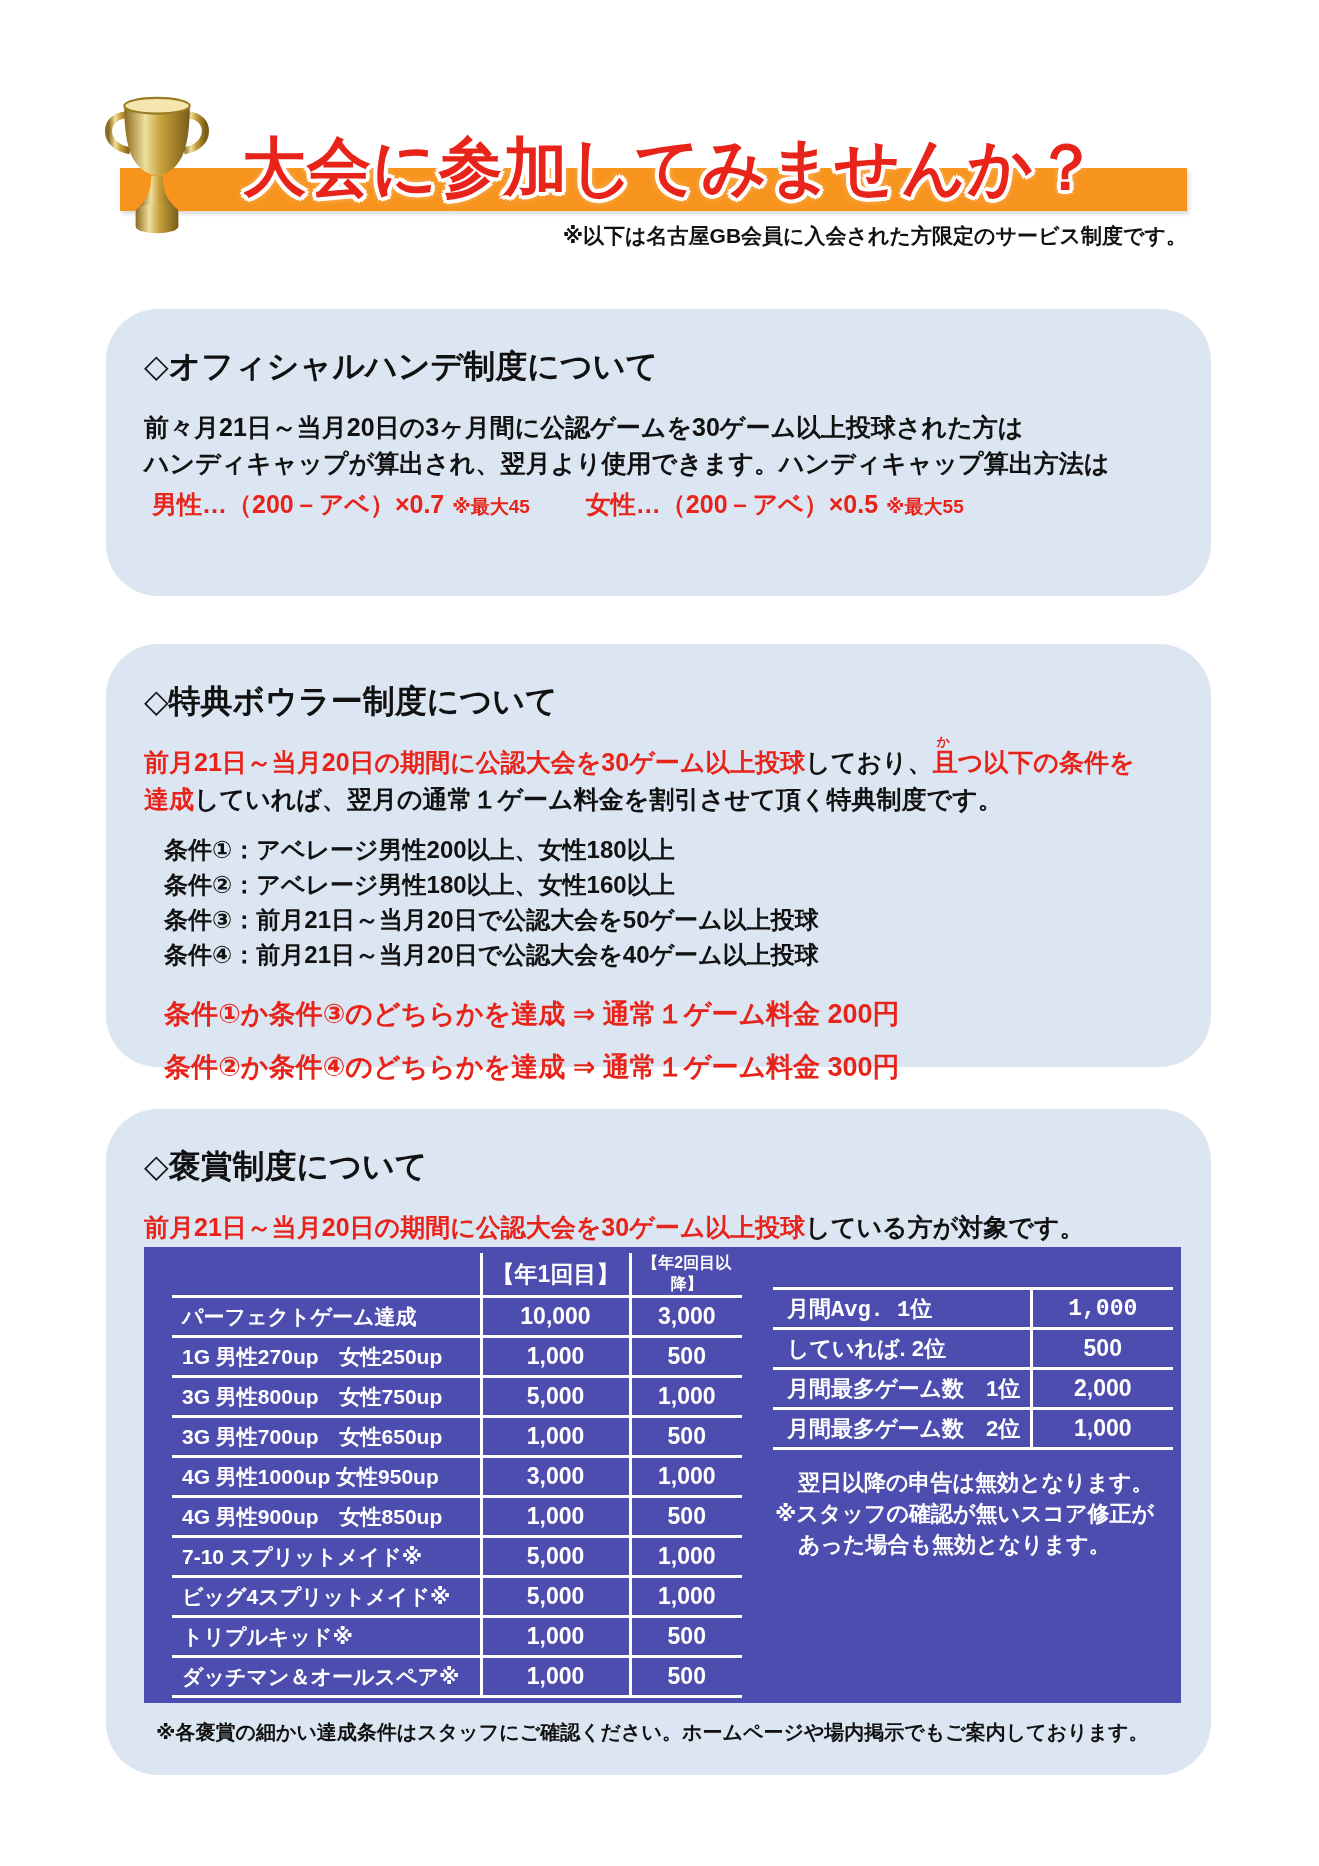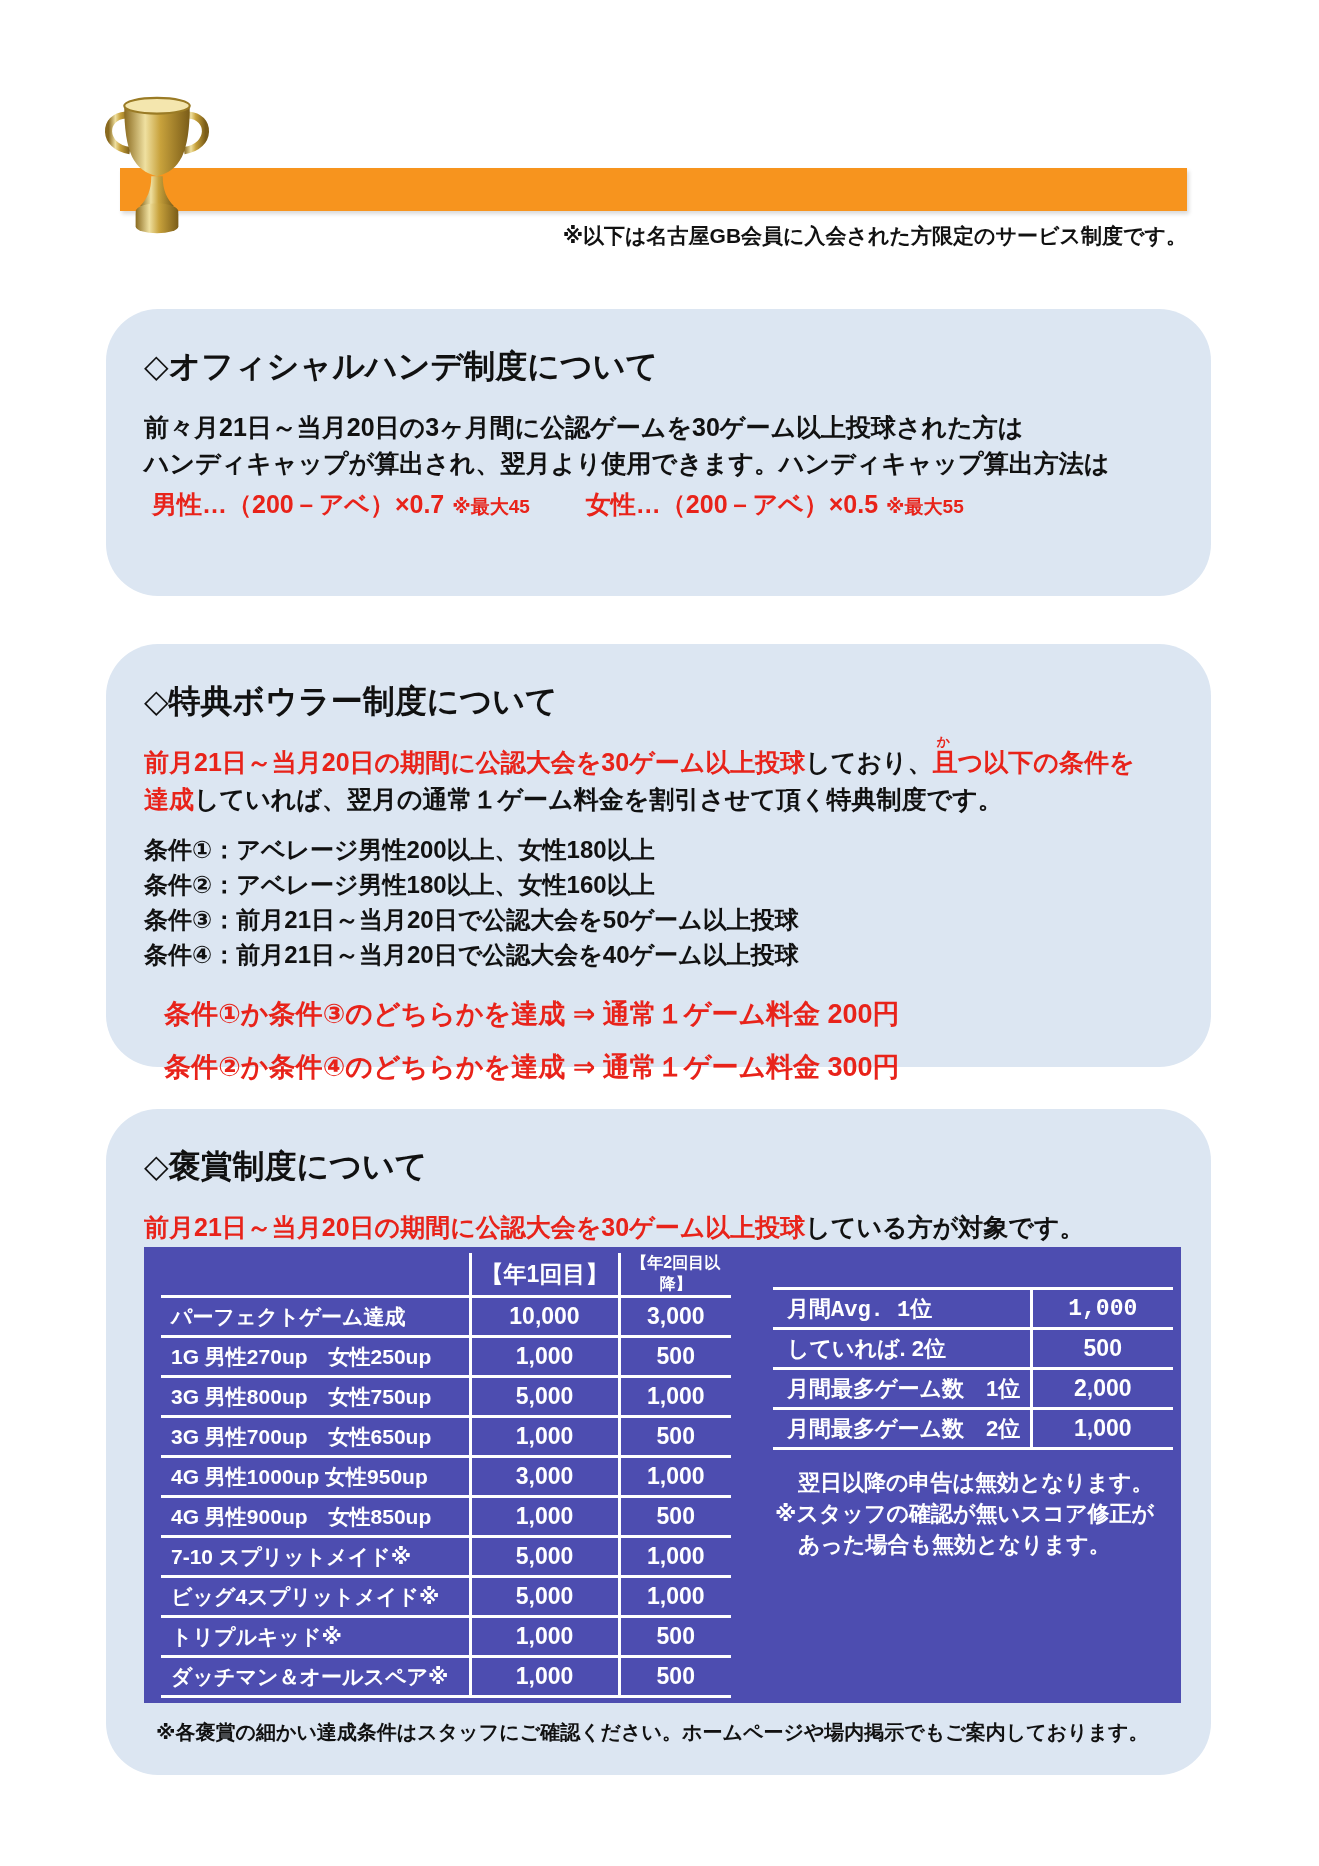--- a/index.html
+++ b/index.html
@@ -114,6 +114,7 @@
     <path d="M25,85 h30 v9 a15,5 0 0 1 -30,0 Z" fill="url(#gold)"></path>
   </svg>
 
+  <h1 class="main-title">大会に参加してみませんか？</h1>
   <div class="subtitle">※以下は名古屋GB会員に入会された方限定のサービス制度です。</div>
 
   <section class="box box1">

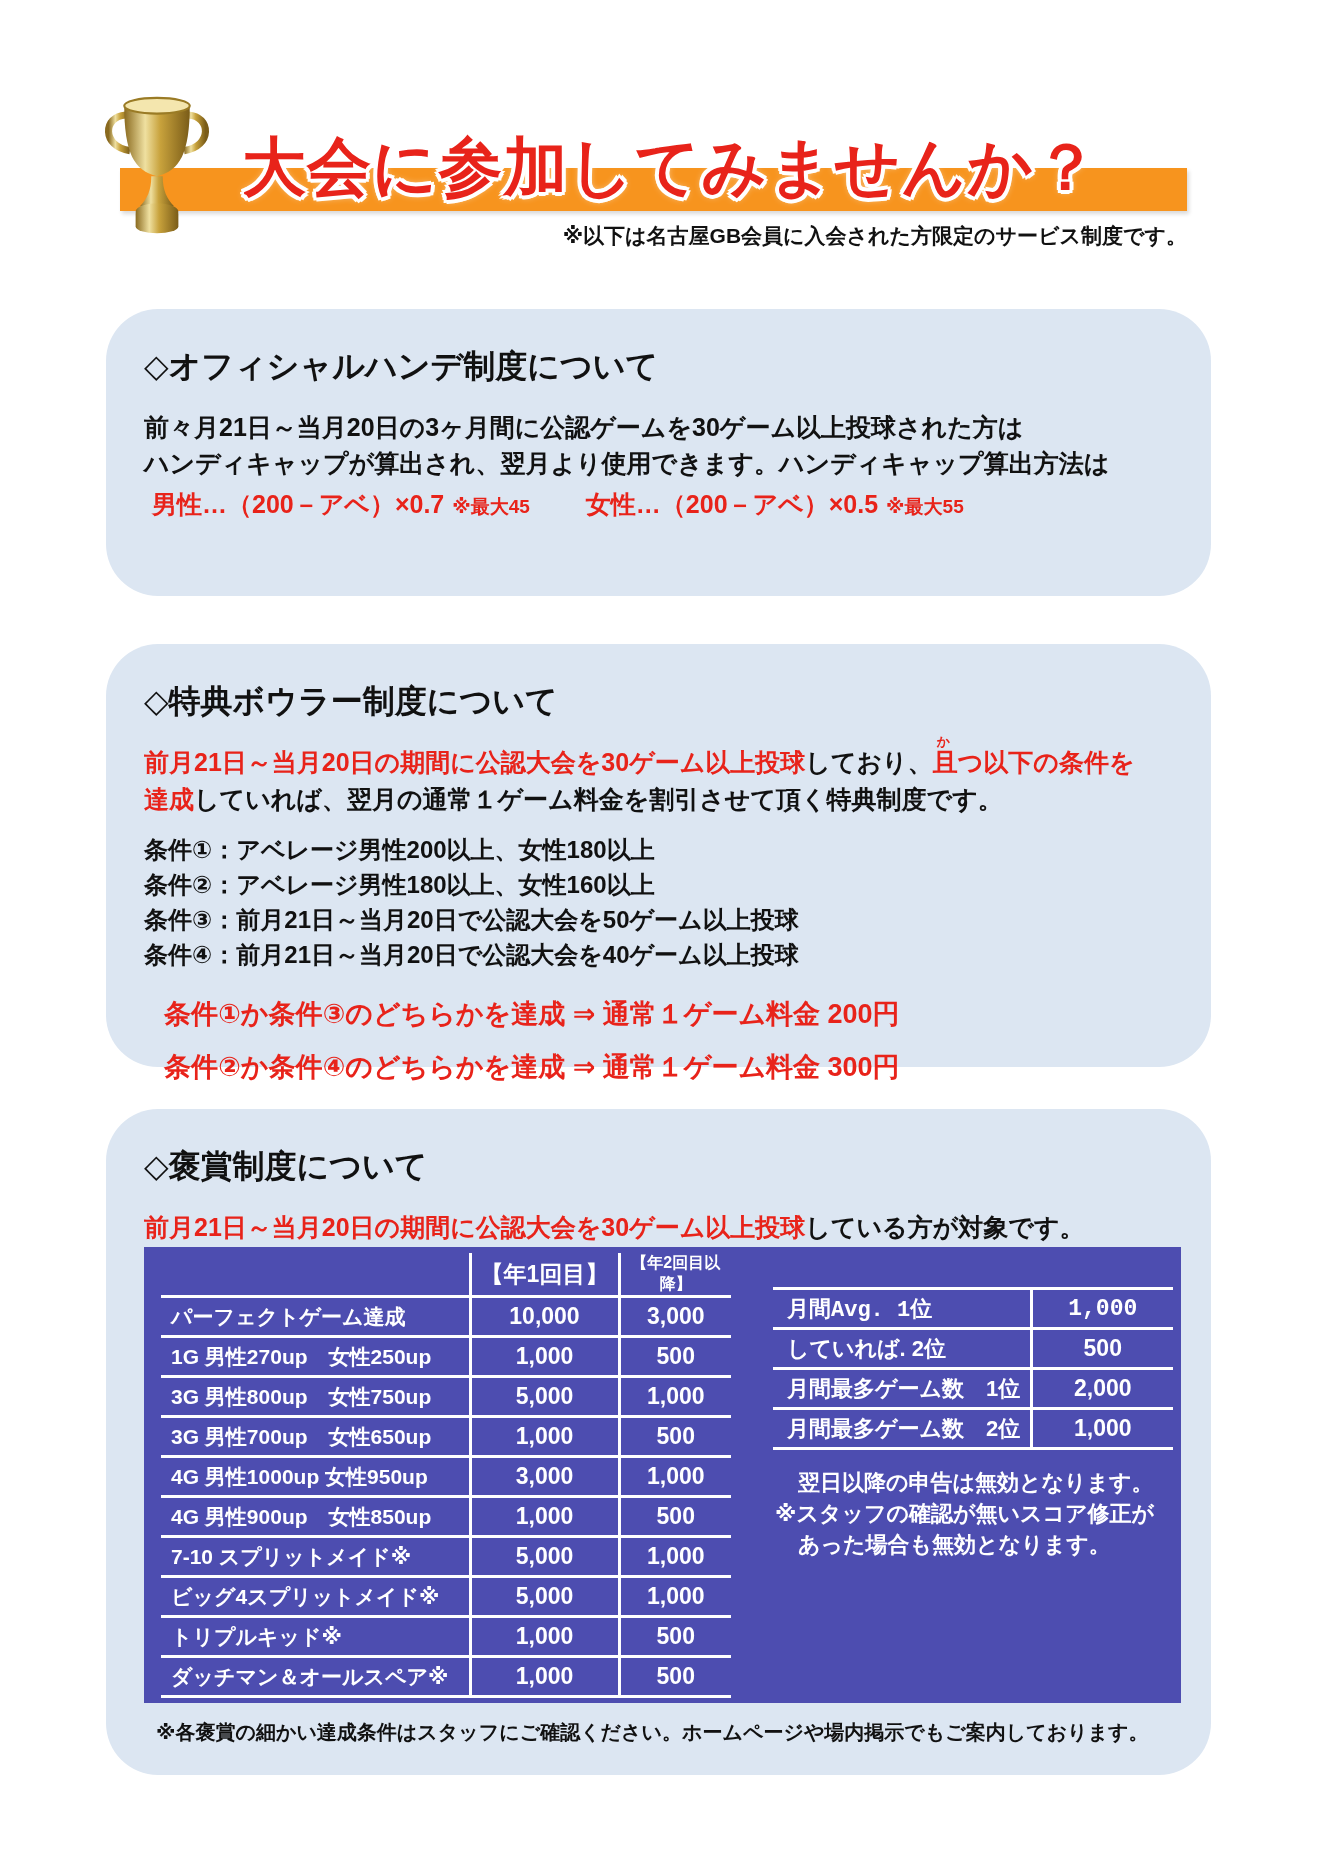--- a/index.html
+++ b/index.html
@@ -53,7 +53,7 @@
   ruby { position:relative; }
   rt { display:block; position:absolute; top:-13px; left:4px; font-size:13px; color:#E8231A; line-height:1; }
 
-  .conds { margin:14px 0 0 0; list-style:none; }
+  .conds { margin:14px 0 0 20px; list-style:none; }
   .conds li { font-size:24px; line-height:35px; white-space:nowrap; }
 
   .result { margin-left:20px; font-size:27px; color:#E8231A; white-space:nowrap; }

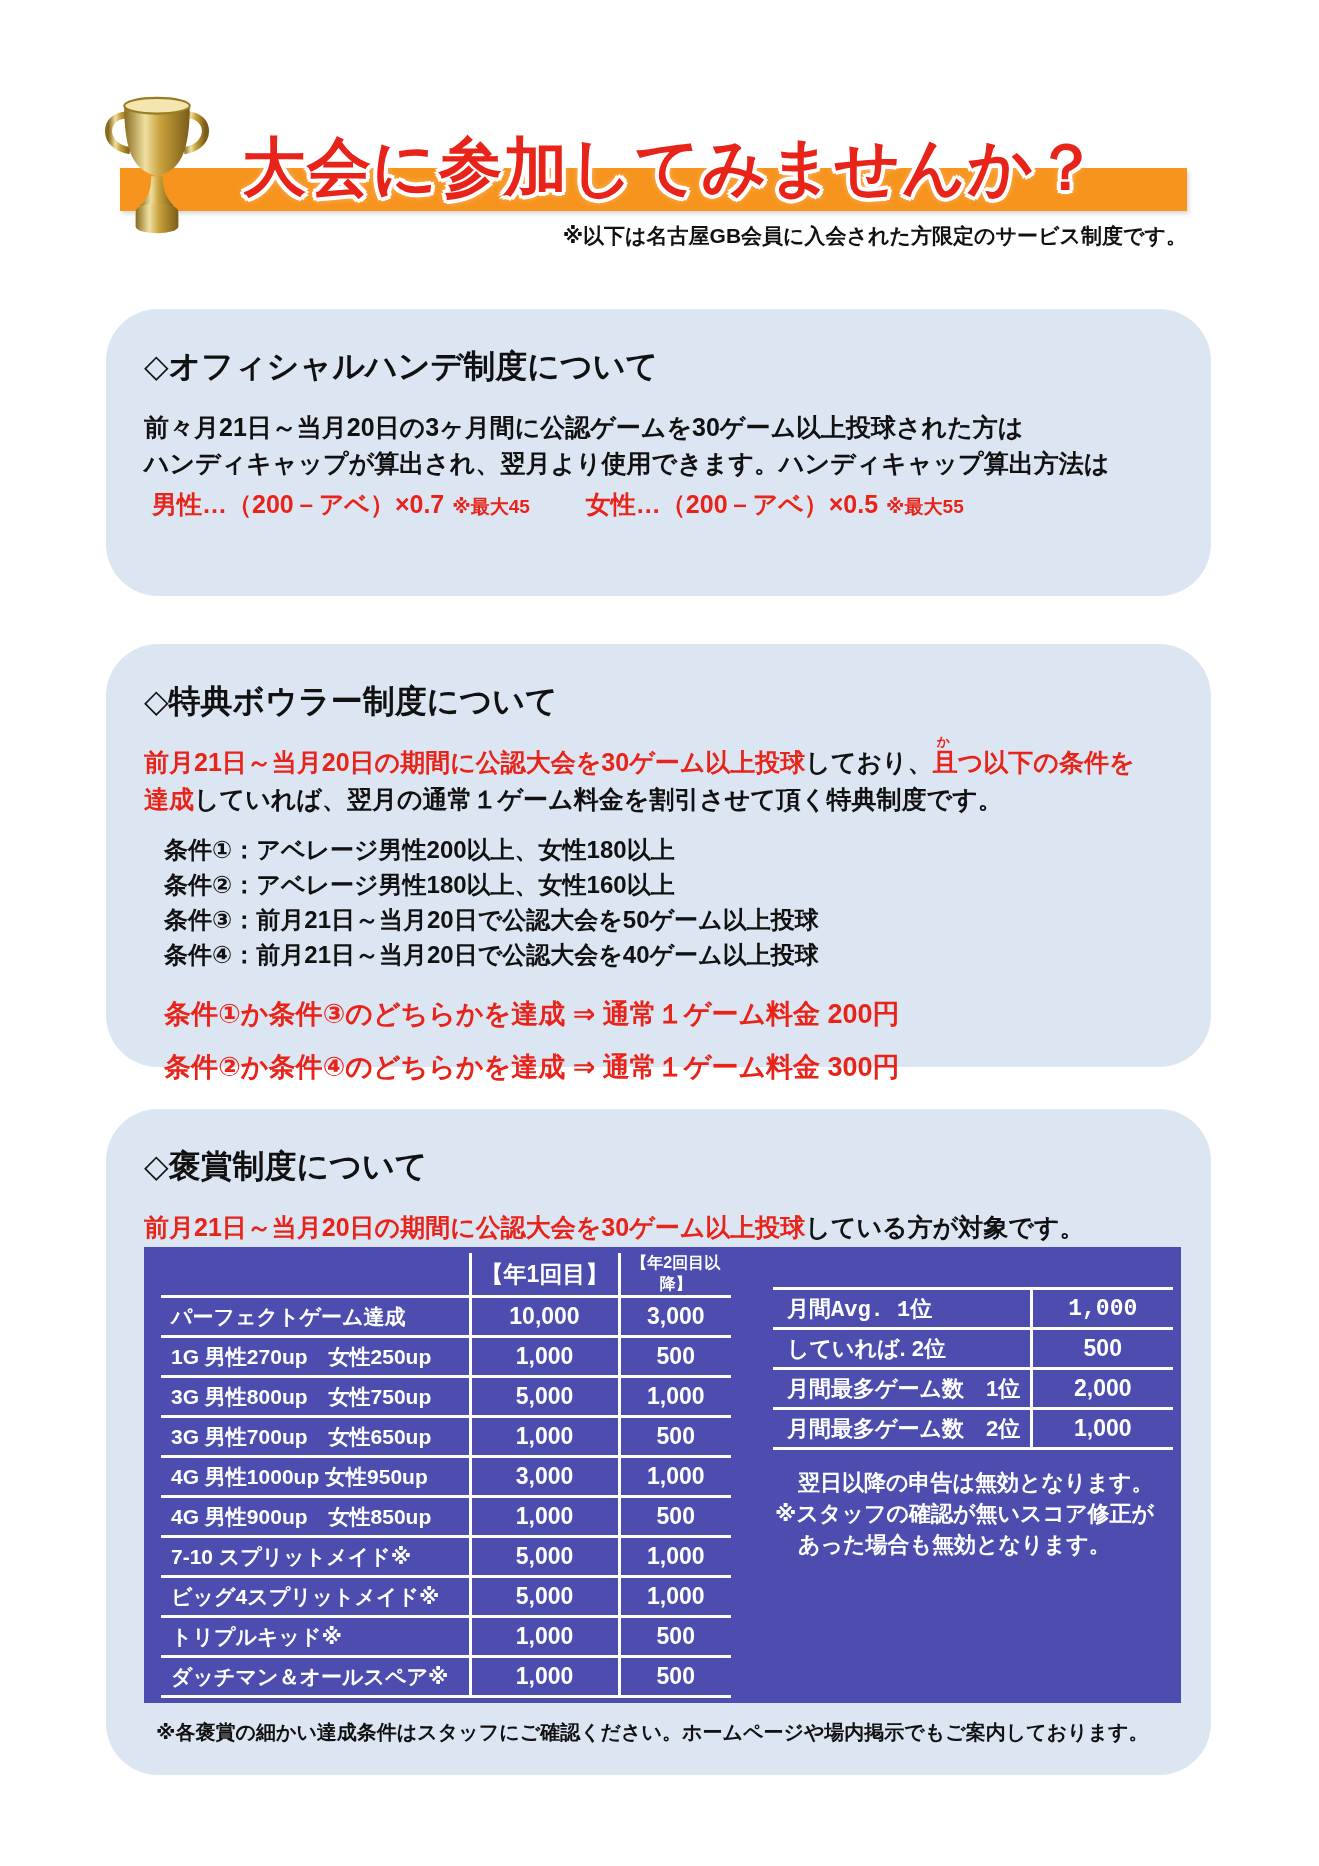--- a/index.html
+++ b/index.html
@@ -66,7 +66,7 @@
     background:#4D4DB0;
   }
   table { border-collapse:collapse; color:#ffffff; font-weight:bold; }
-  .reward-table { position:absolute; left:17px; top:6px; width:570px; table-layout:fixed; }
+  .reward-table { position:absolute; left:28px; top:6px; width:570px; table-layout:fixed; }
   .reward-table th, .reward-table td { border-bottom:3px solid #fff; height:40px; }
   .reward-table th { height:42px; }
   .reward-table th:nth-child(2), .reward-table td:nth-child(2),

